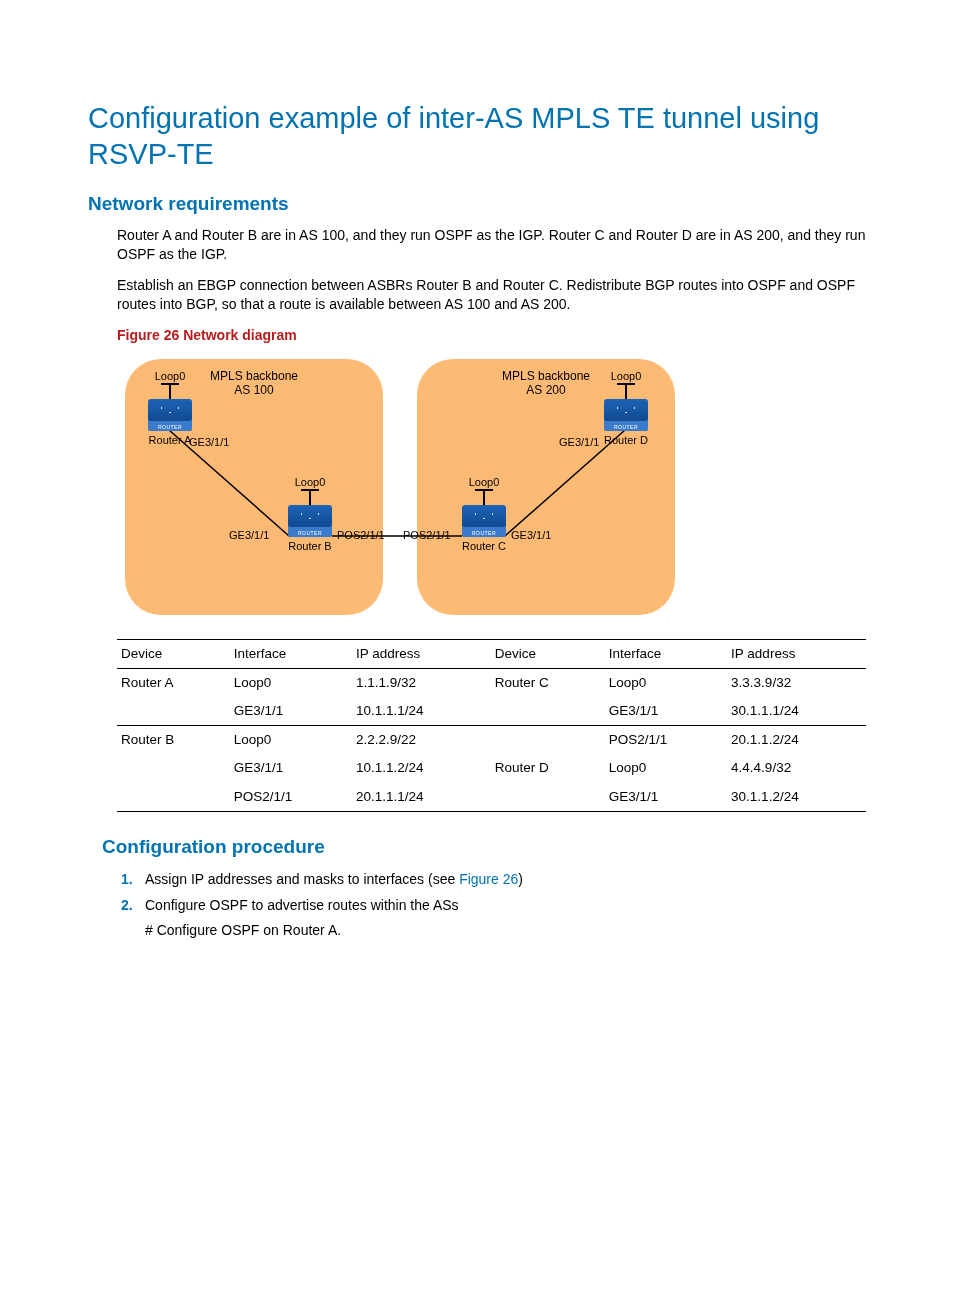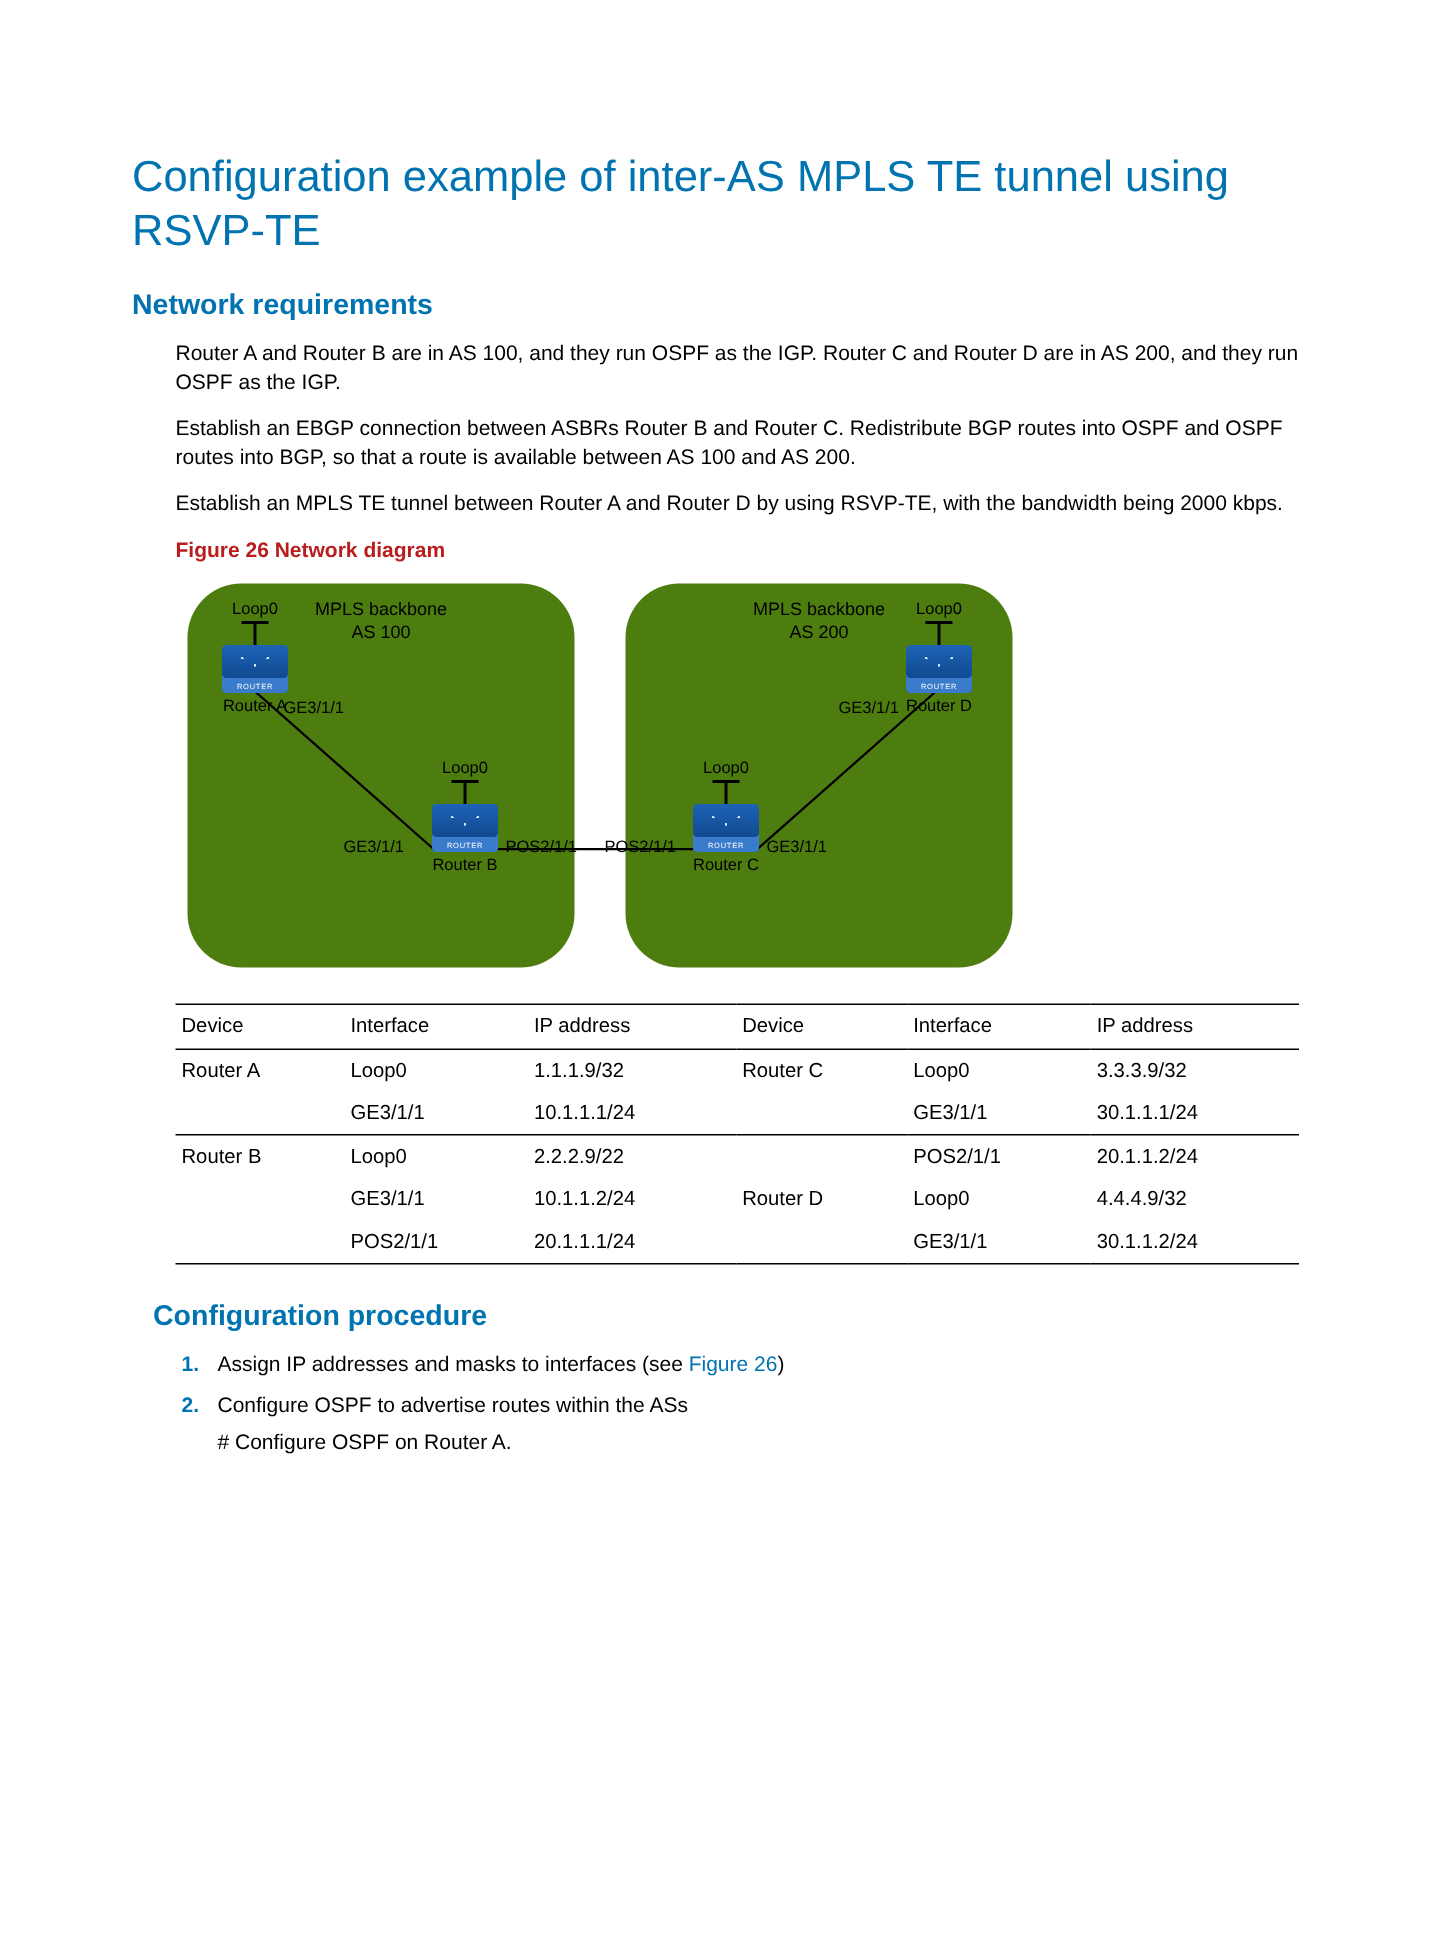--- a/index.html
+++ b/index.html
@@ -203,7 +203,6 @@
   <div class="body-indent">
     <p>Router A and Router B are in AS 100, and they run OSPF as the IGP. Router C and Router D are in AS 200, and they run OSPF as the IGP.</p>
     <p>Establish an EBGP connection between ASBRs Router B and Router C. Redistribute BGP routes into OSPF and OSPF routes into BGP, so that a route is available between AS 100 and AS 200.</p>
-    <p>Establish an MPLS TE tunnel between Router A and Router D by using RSVP-TE, with the bandwidth being 2000 kbps.</p>
 
     <div class="fig-caption">Figure 26 Network diagram</div>
 

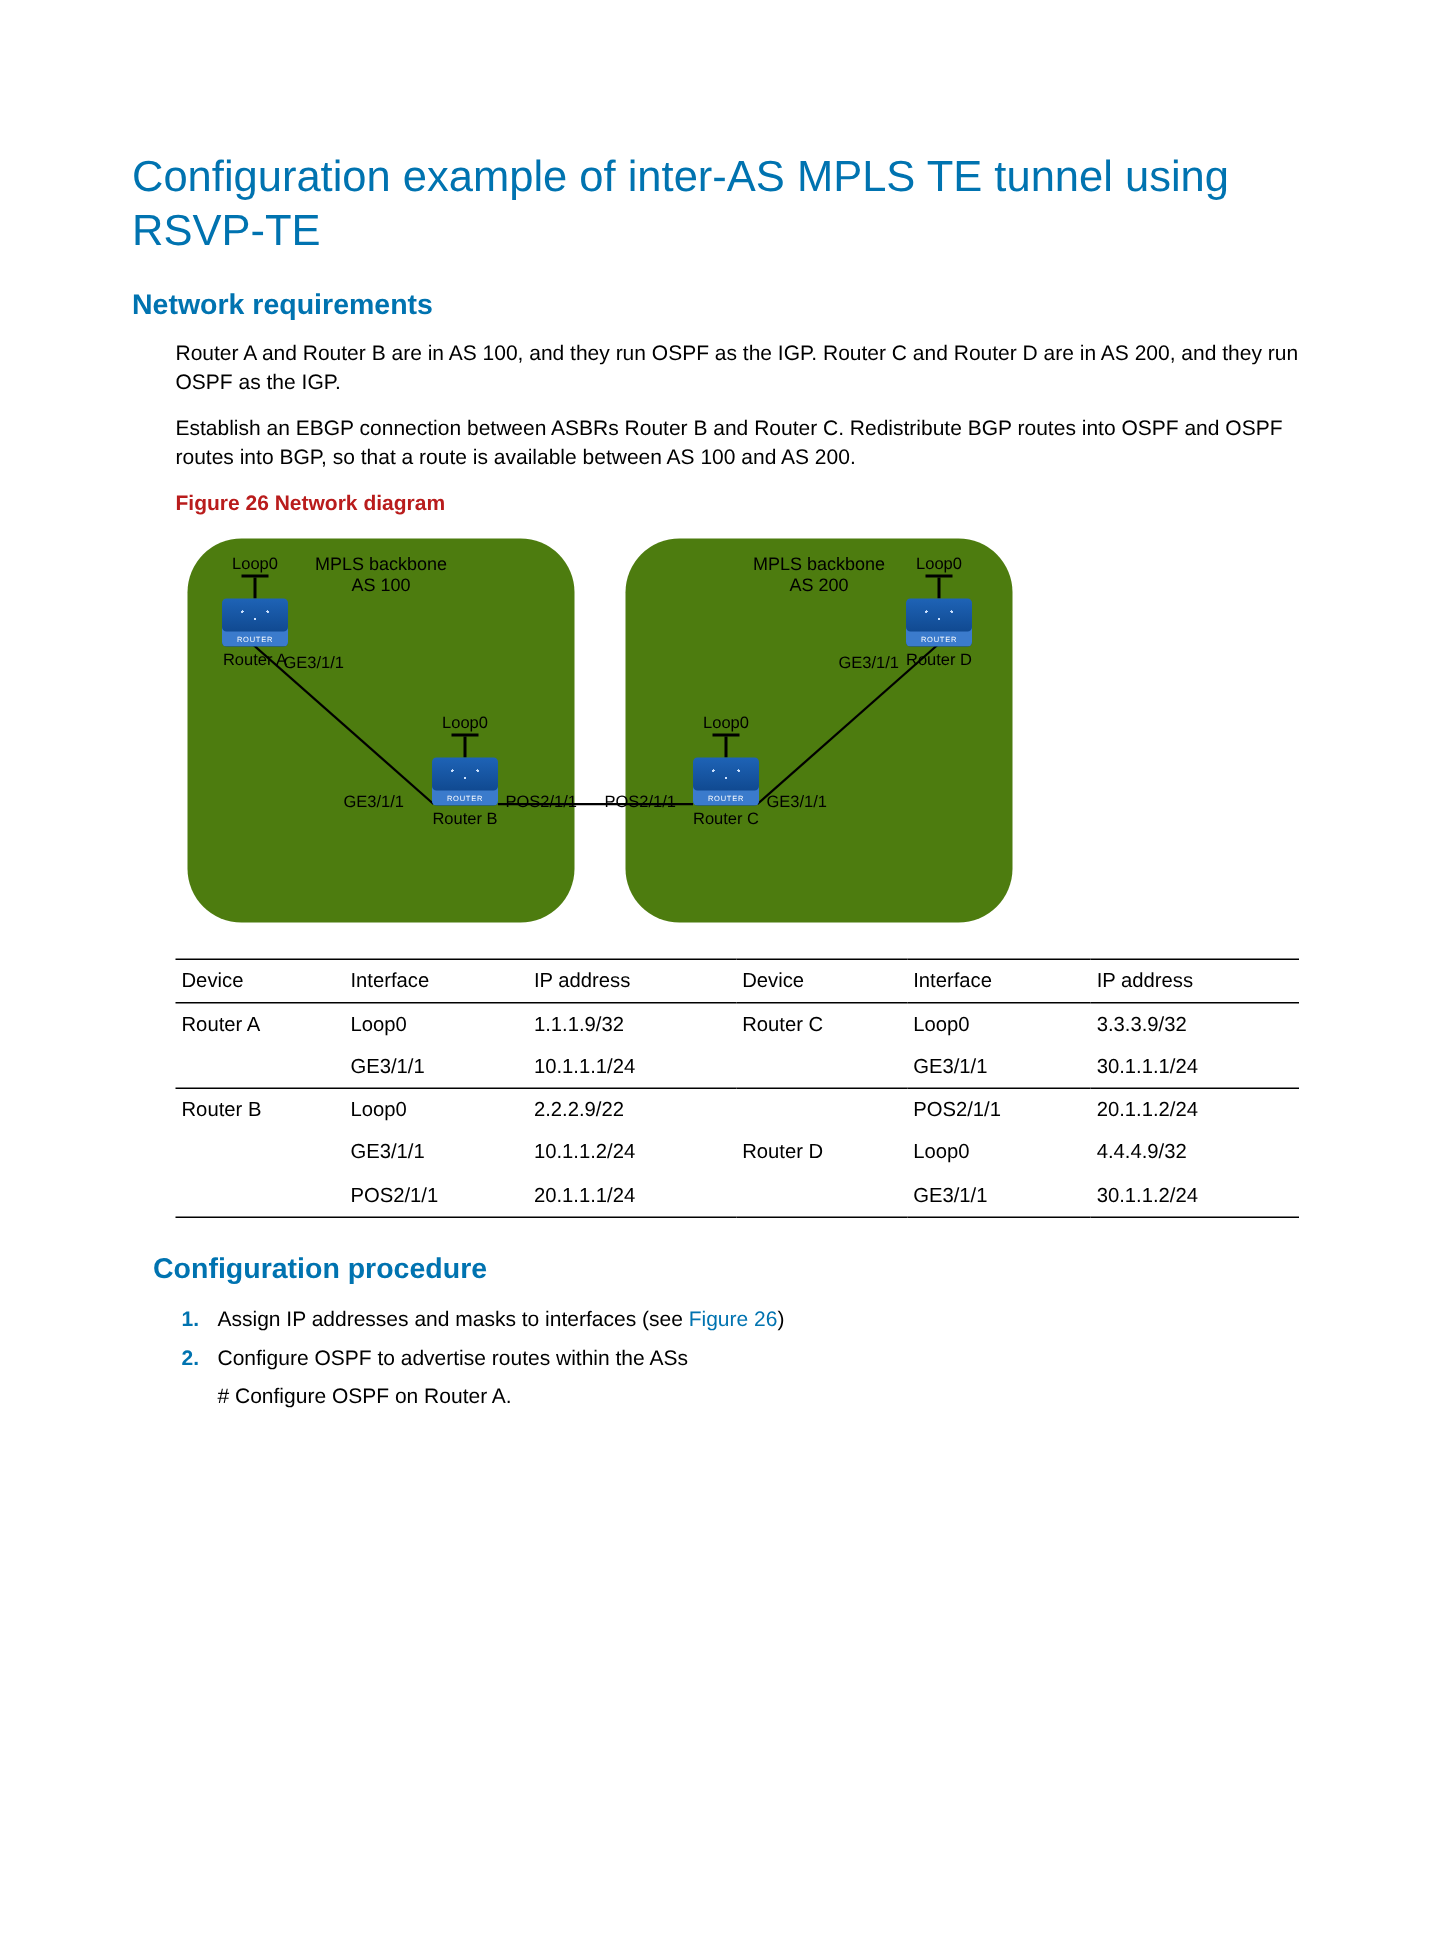--- a/index.html
+++ b/index.html
@@ -56,7 +56,7 @@
     width: 258px;
     height: 256px;
     top: 6px;
-    background: #4d7c0f;
+    background: #fdba74;
     border-radius: 36px 36px 36px 36px / 36px 36px 36px 36px;
   }
   .cloud.left { left: 8px; }

